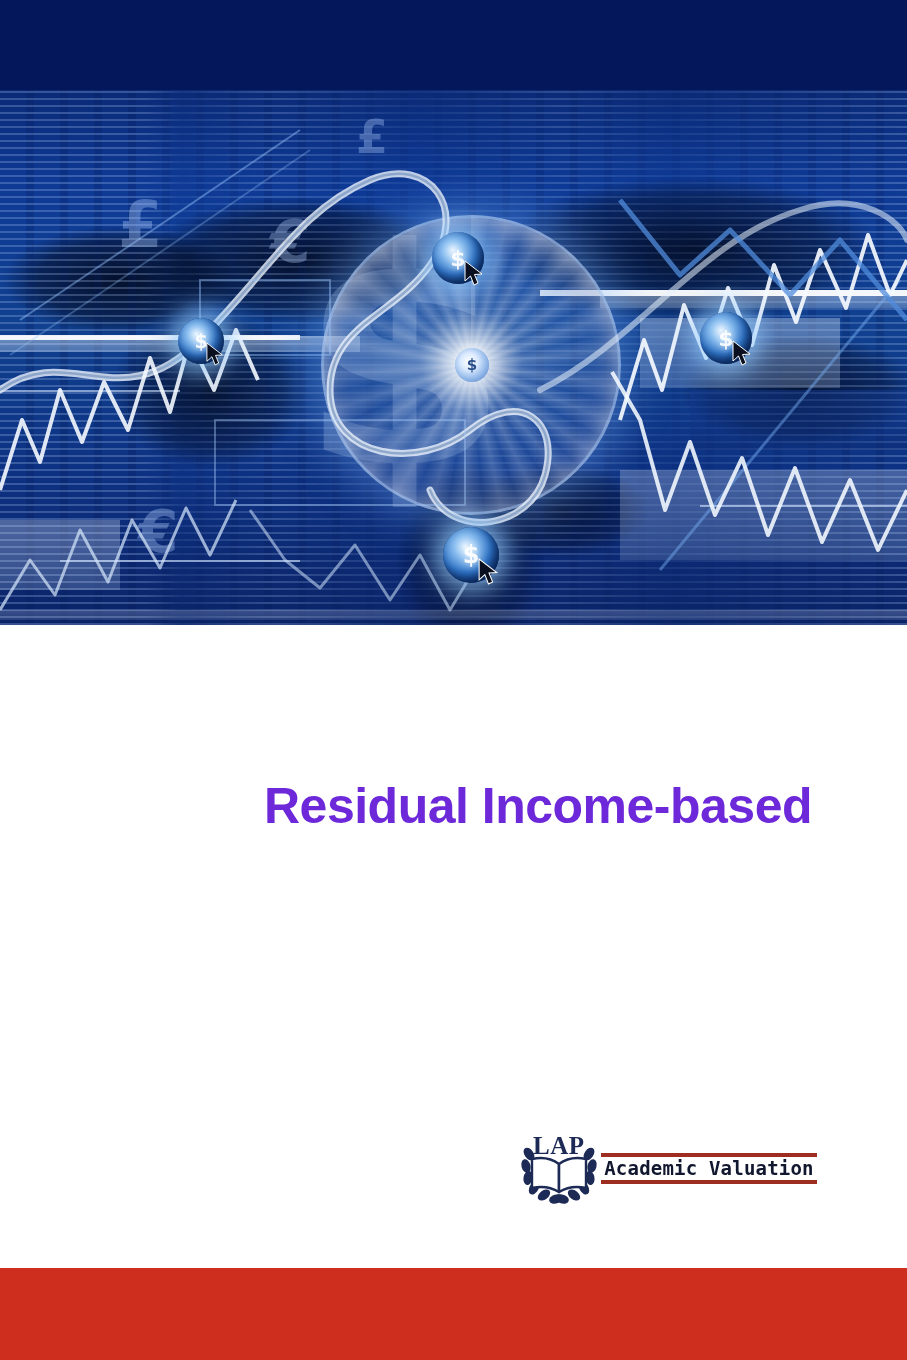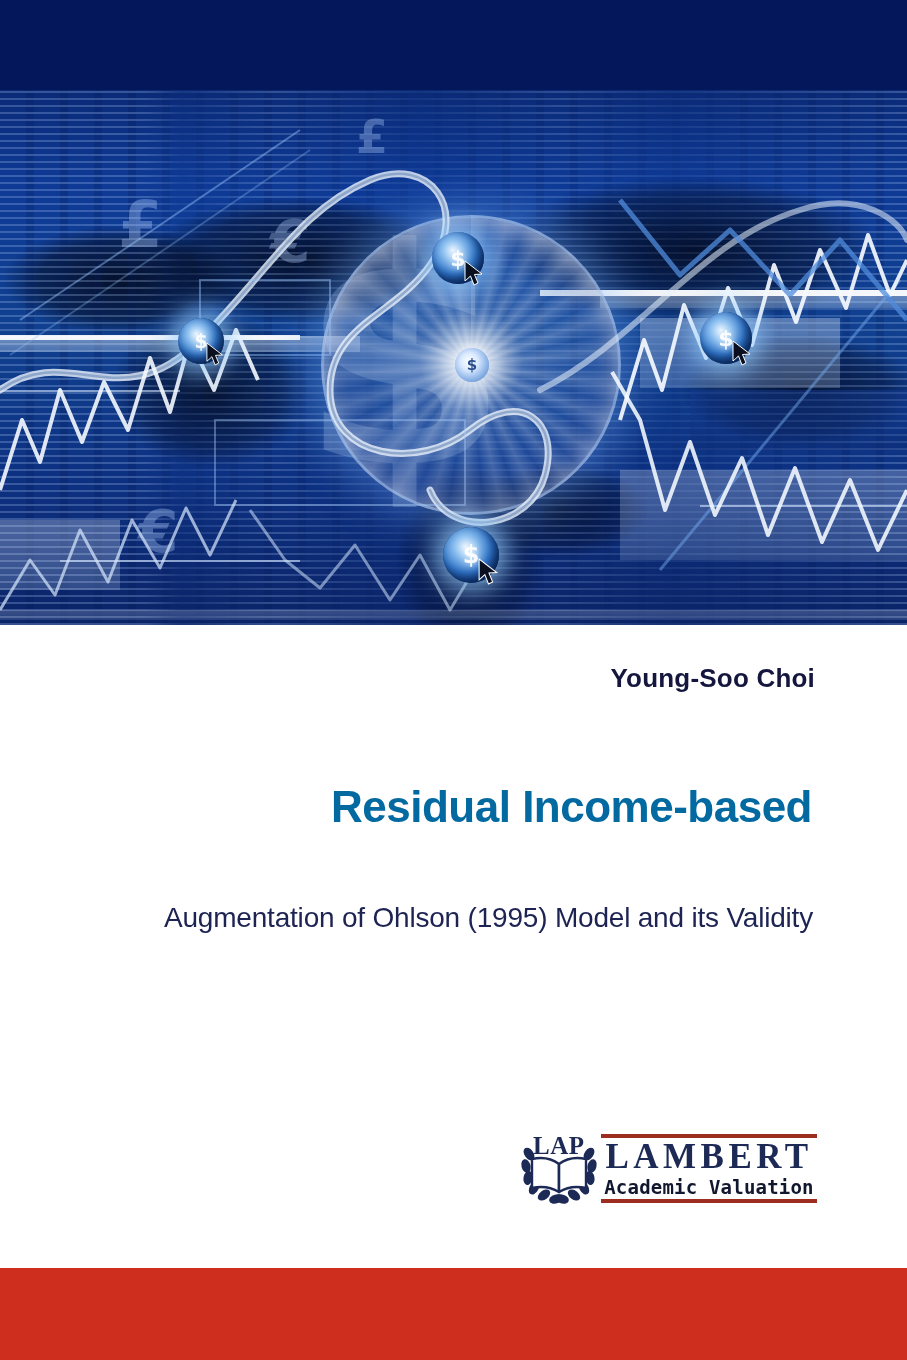--- a/index.html
+++ b/index.html
@@ -387,7 +387,6 @@
 
   </div>
 
-  <div class="author">Young-Soo Choi</div>
 
   <div class="title">
     <span class="line">Residual Income-based</span>

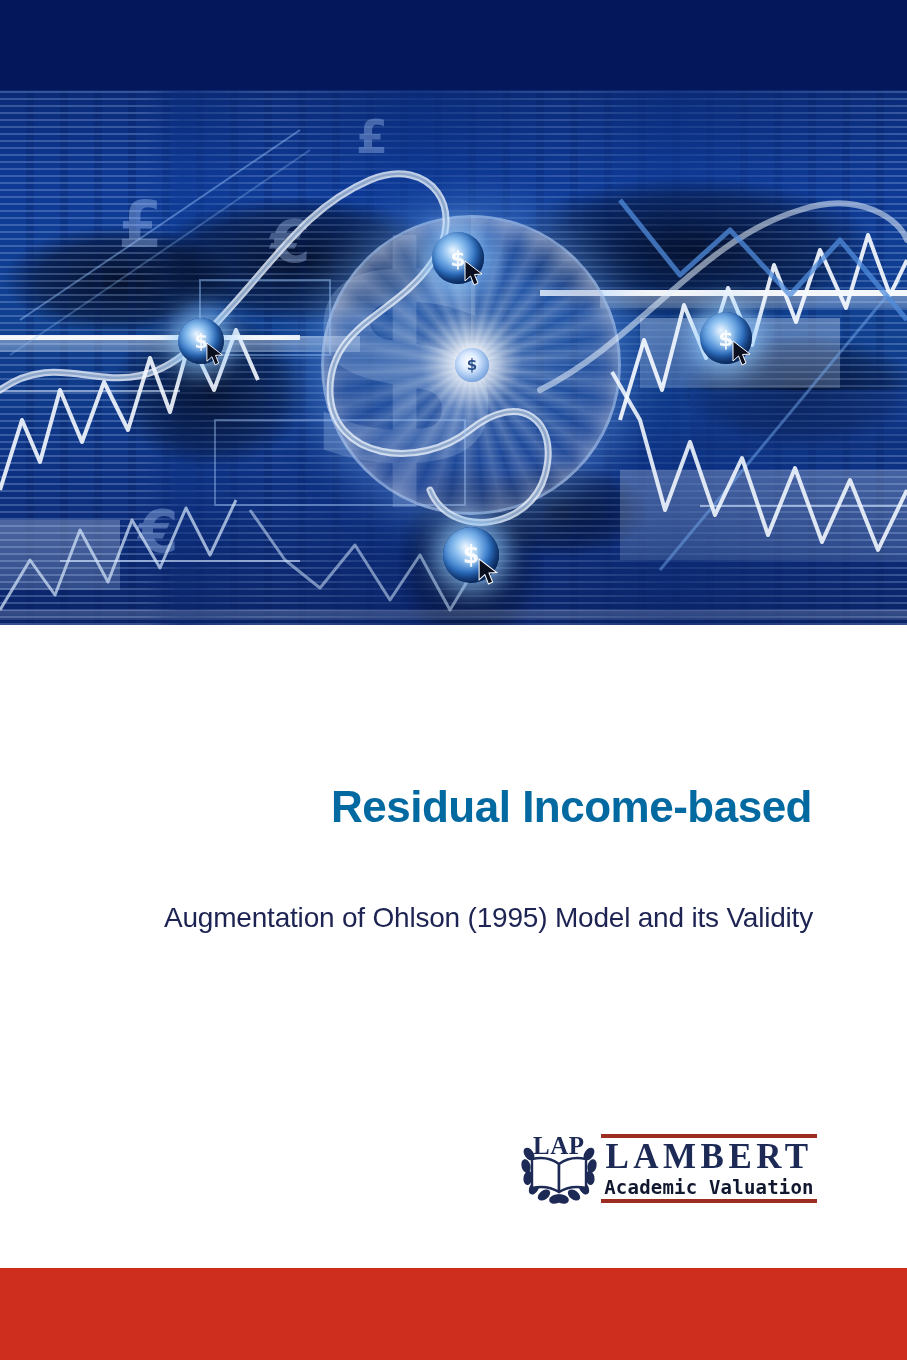--- a/index.html
+++ b/index.html
@@ -219,10 +219,10 @@
     right: 95px; top: 778px;
     width: 740px;
     text-align: right;
-    font-size: 44px;
+    font-size: 50px;
     line-height: 57px;
     font-weight: 700;
-    color: #0369a1;
+    color: #6d28d9;
     letter-spacing: -.5px;
   }
   .title .line { display: block; }

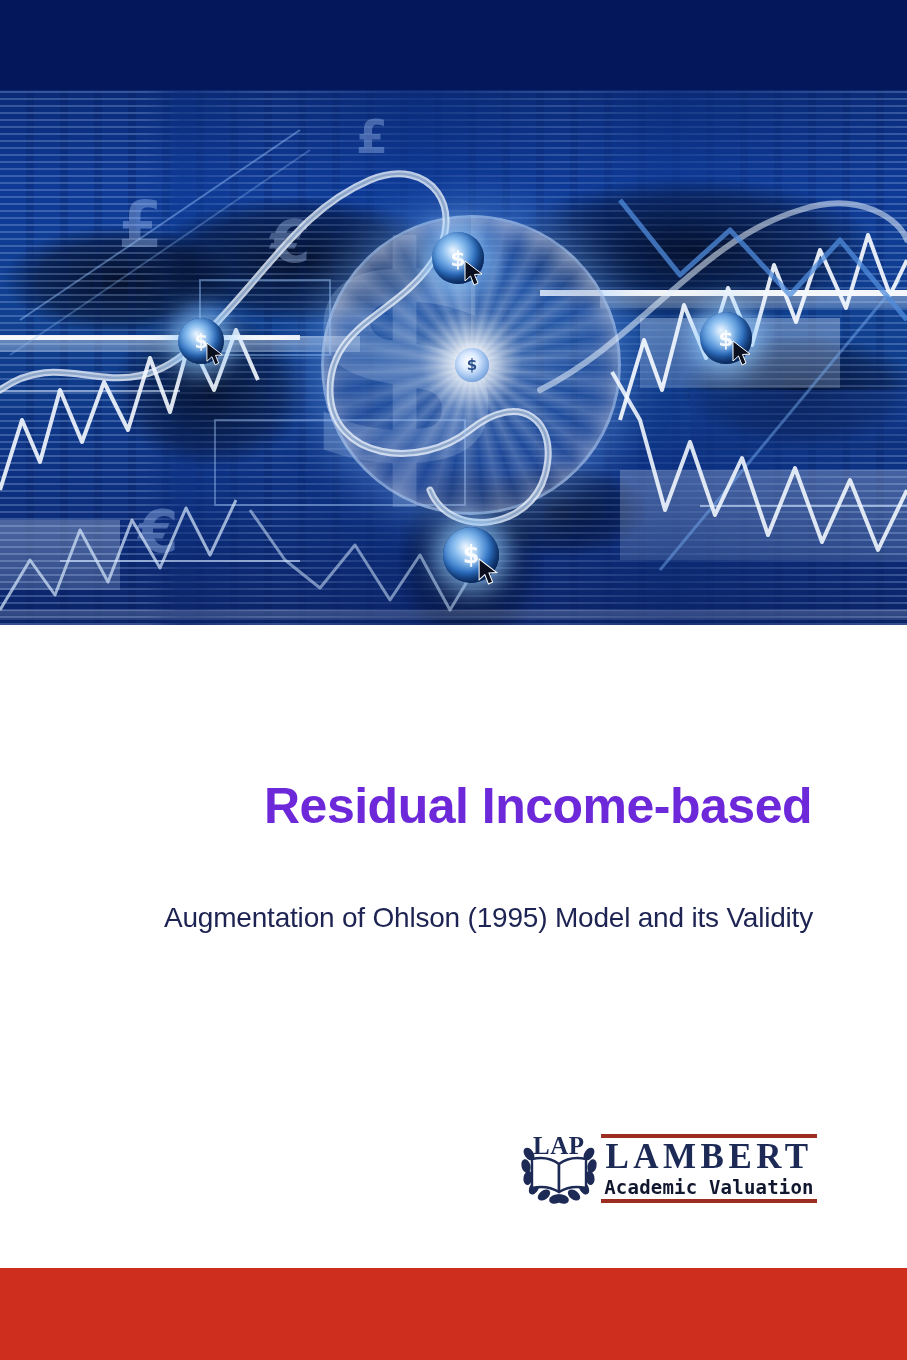--- a/index.html
+++ b/index.html
@@ -392,7 +392,6 @@
     <span class="line">Residual Income-based</span>
   </div>
 
-  <div class="subtitle">Augmentation of Ohlson (1995) Model and its Validity</div>
 
   <div class="publisher">
 

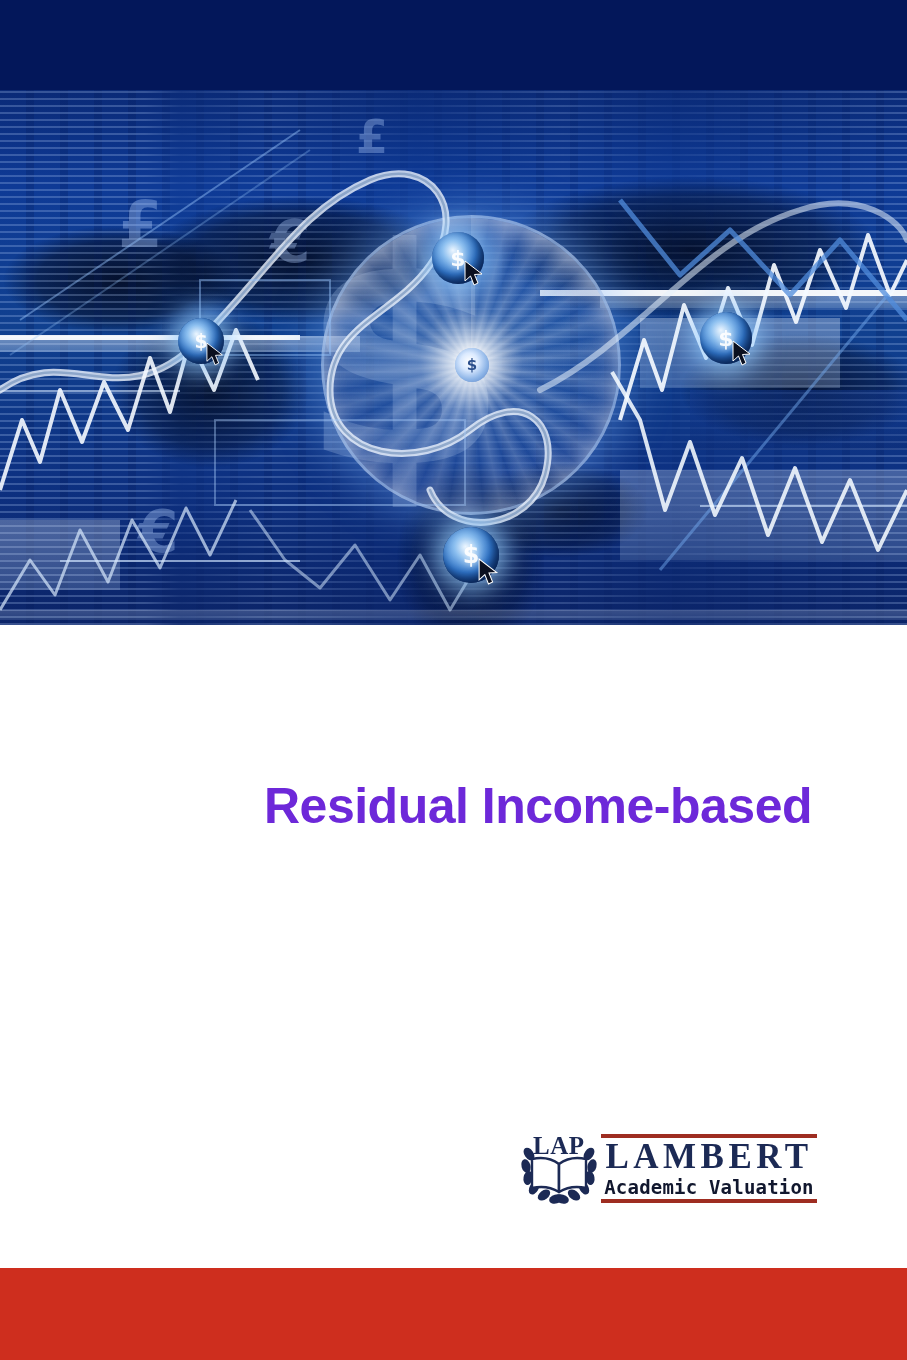--- a/index.html
+++ b/index.html
@@ -424,7 +424,6 @@
 
     <div class="lambert-block">
       <div class="rule"></div>
-      <div class="lambert-word">LAMBERT</div>
       <div class="acad-word">Academic Valuation</div>
       <div class="rule"></div>
     </div>

